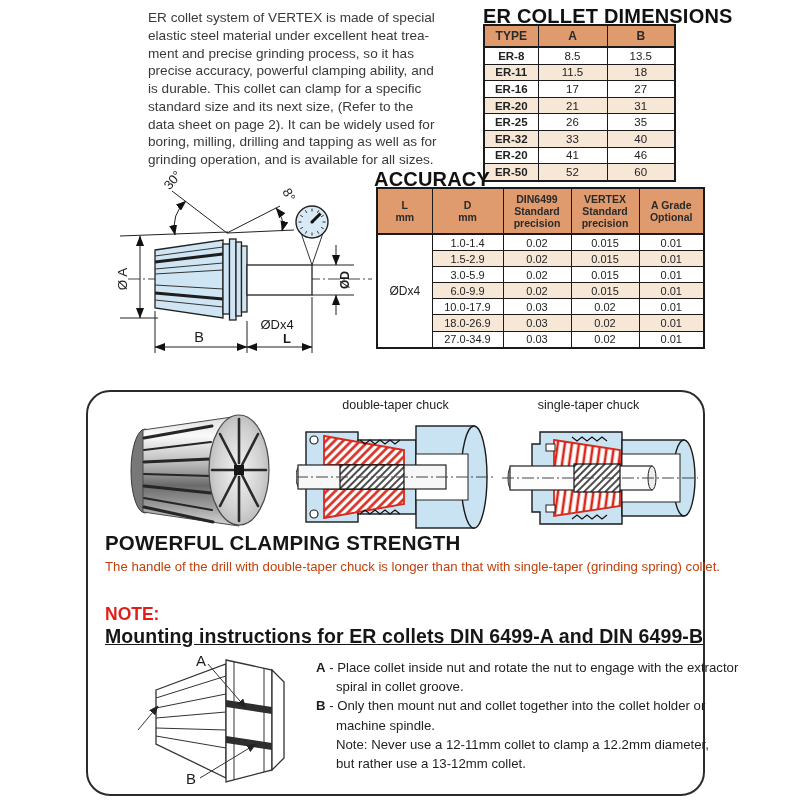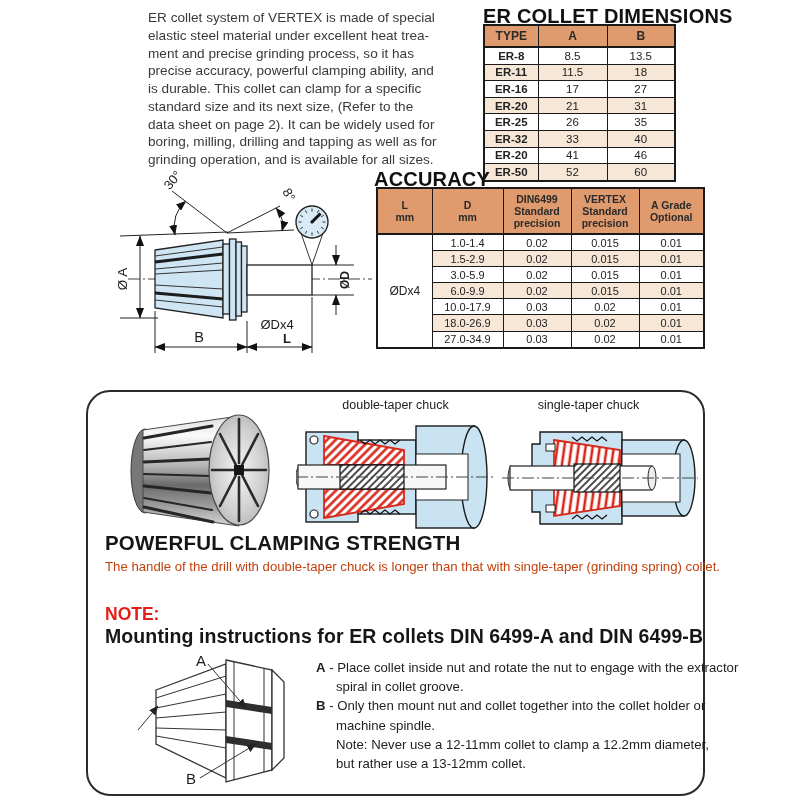--- a/index.html
+++ b/index.html
@@ -407,7 +407,7 @@
       <div>The handle of the drill with double-taper chuck is longer than that with single-taper (grinding spring) collet.</div>
     </div>
     <div class="abs note-label" style="left:17px;top:212px;">NOTE:</div>
-    <div class="abs mount-heading" style="left:17px;top:233px;">Mounting instructions for ER collets DIN 6499-A and DIN 6499-B</div>
+    <div class="abs mount-heading" style="left:17px;top:233px;text-decoration:underline;">Mounting instructions for ER collets DIN 6499-A and DIN 6499-B</div>
 
     <svg class="abs" style="left:48px;top:258px;" width="152" height="142" viewBox="0 0 152 142">
       <defs>

